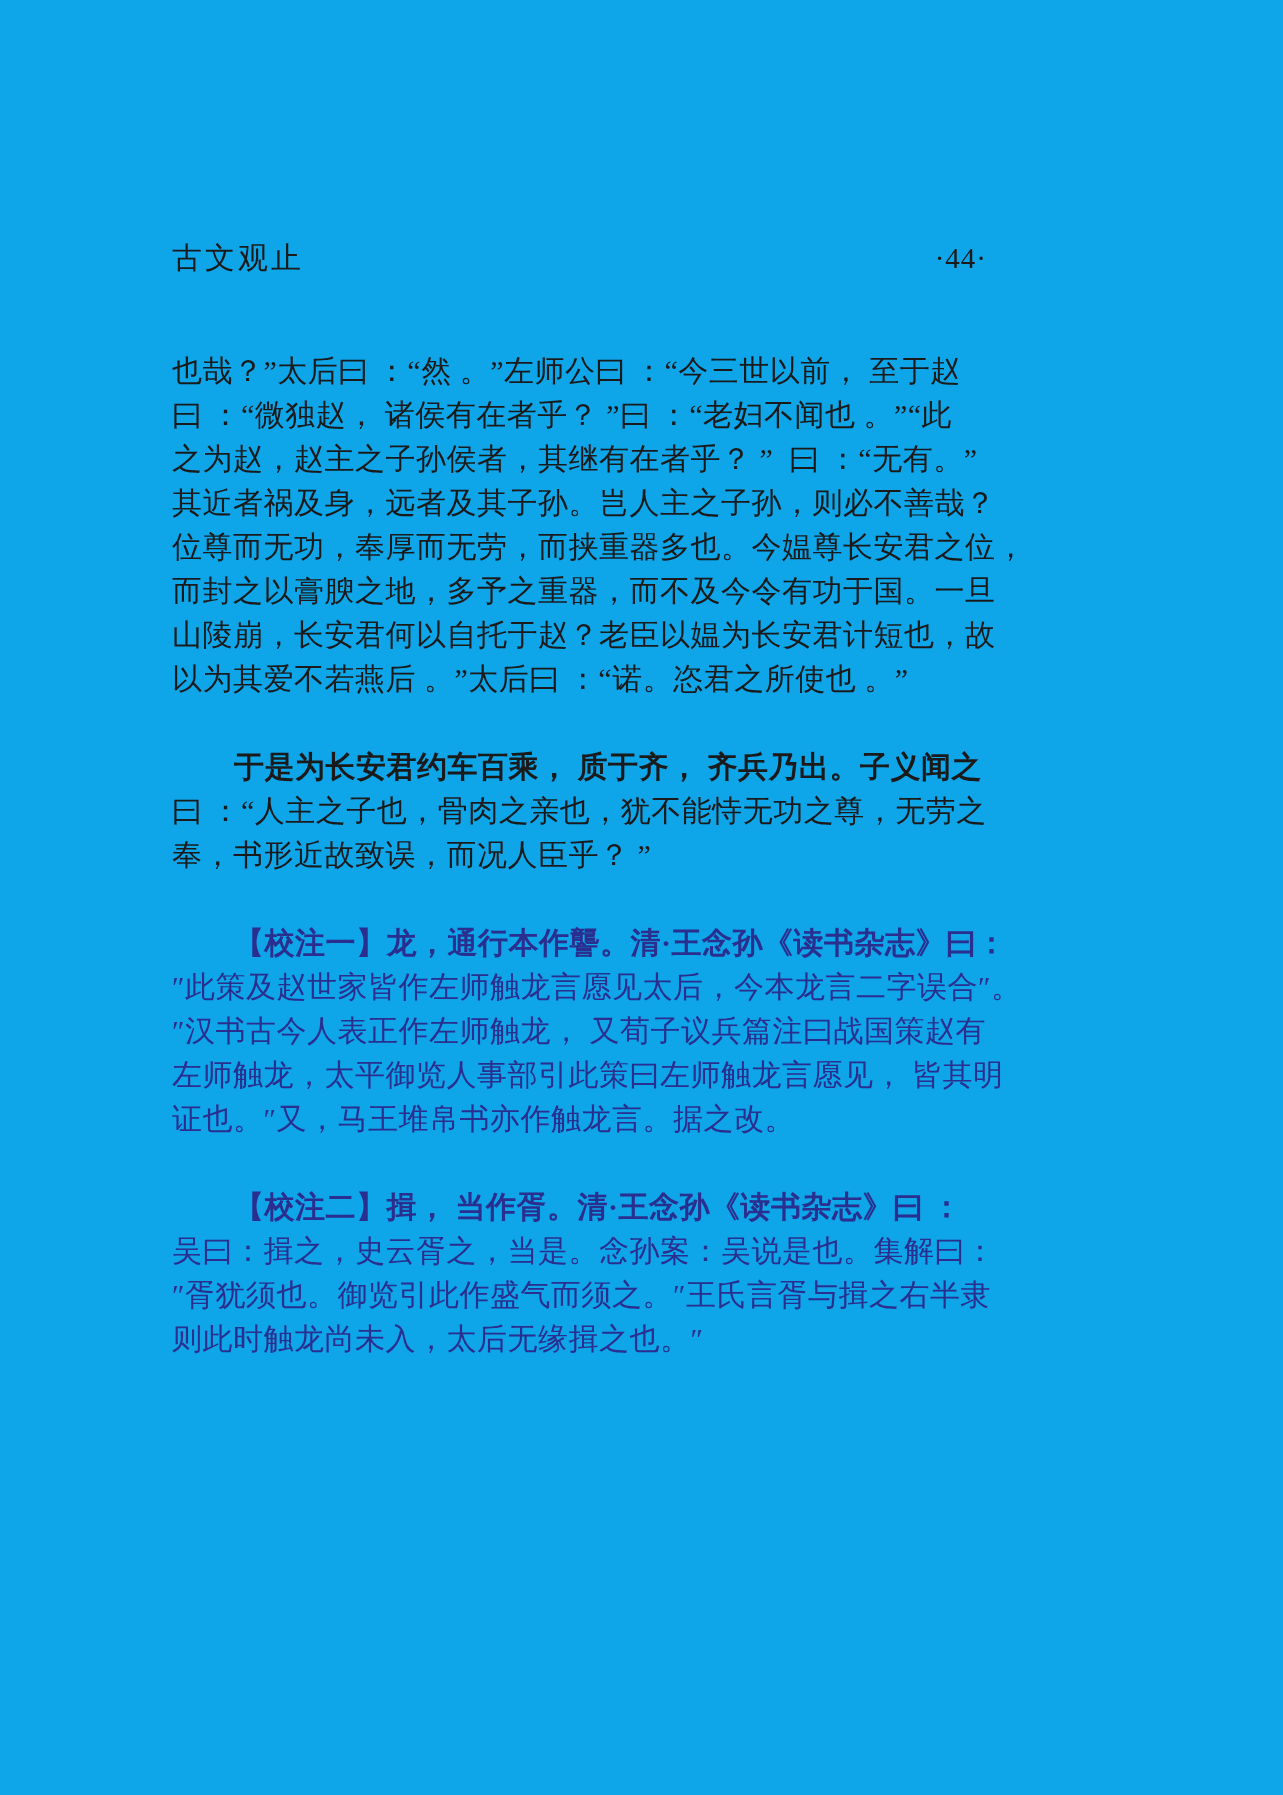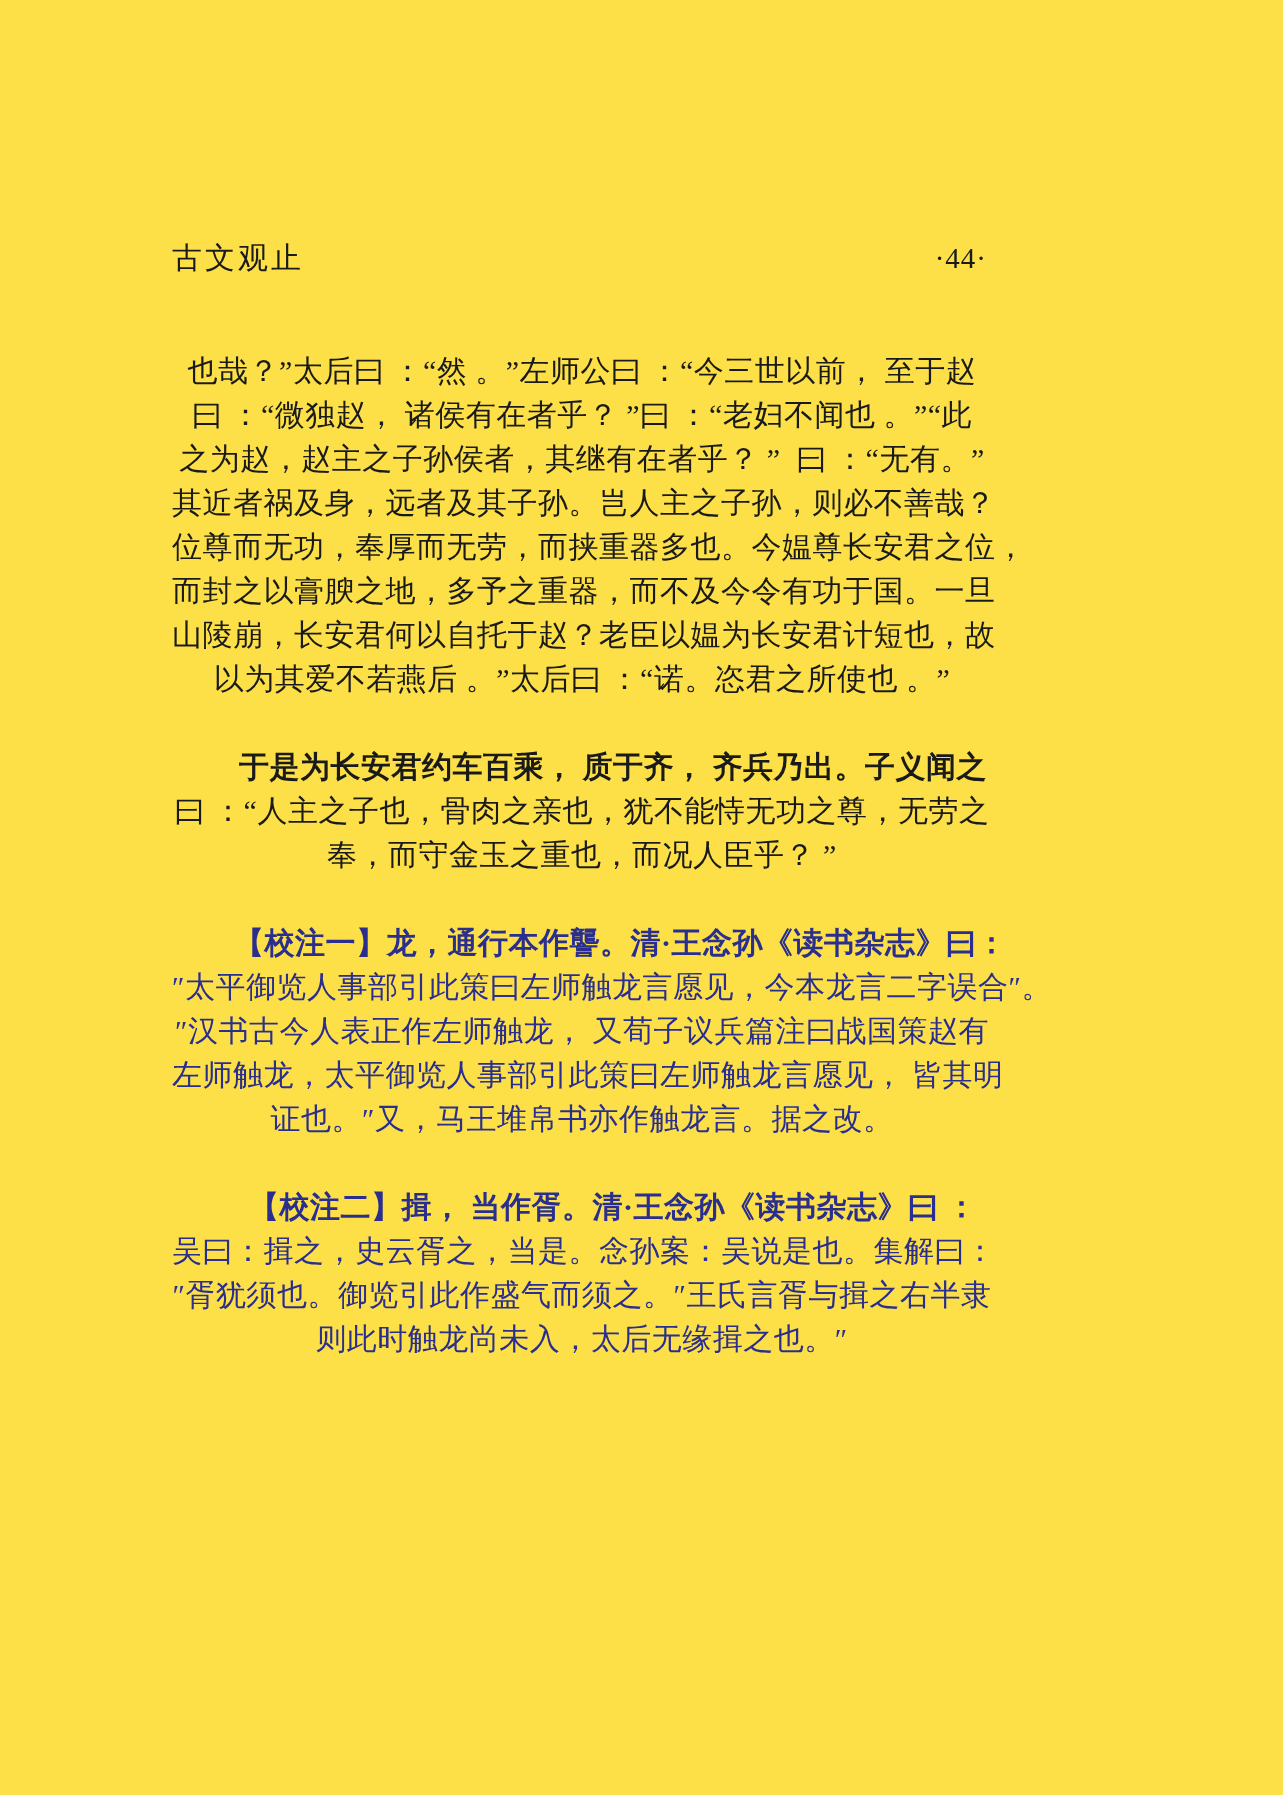--- a/index.html
+++ b/index.html
@@ -12,10 +12,9 @@
     width: 1283px;
     height: 1795px;
     margin: 0 auto;
-    background: #fde047;
+    background: #0ea5e9;
     font-family: "Liberation Serif", "DejaVu Serif", serif;
     overflow: hidden;
-    text-align: center;
   }
   .page-header {
     position: absolute;

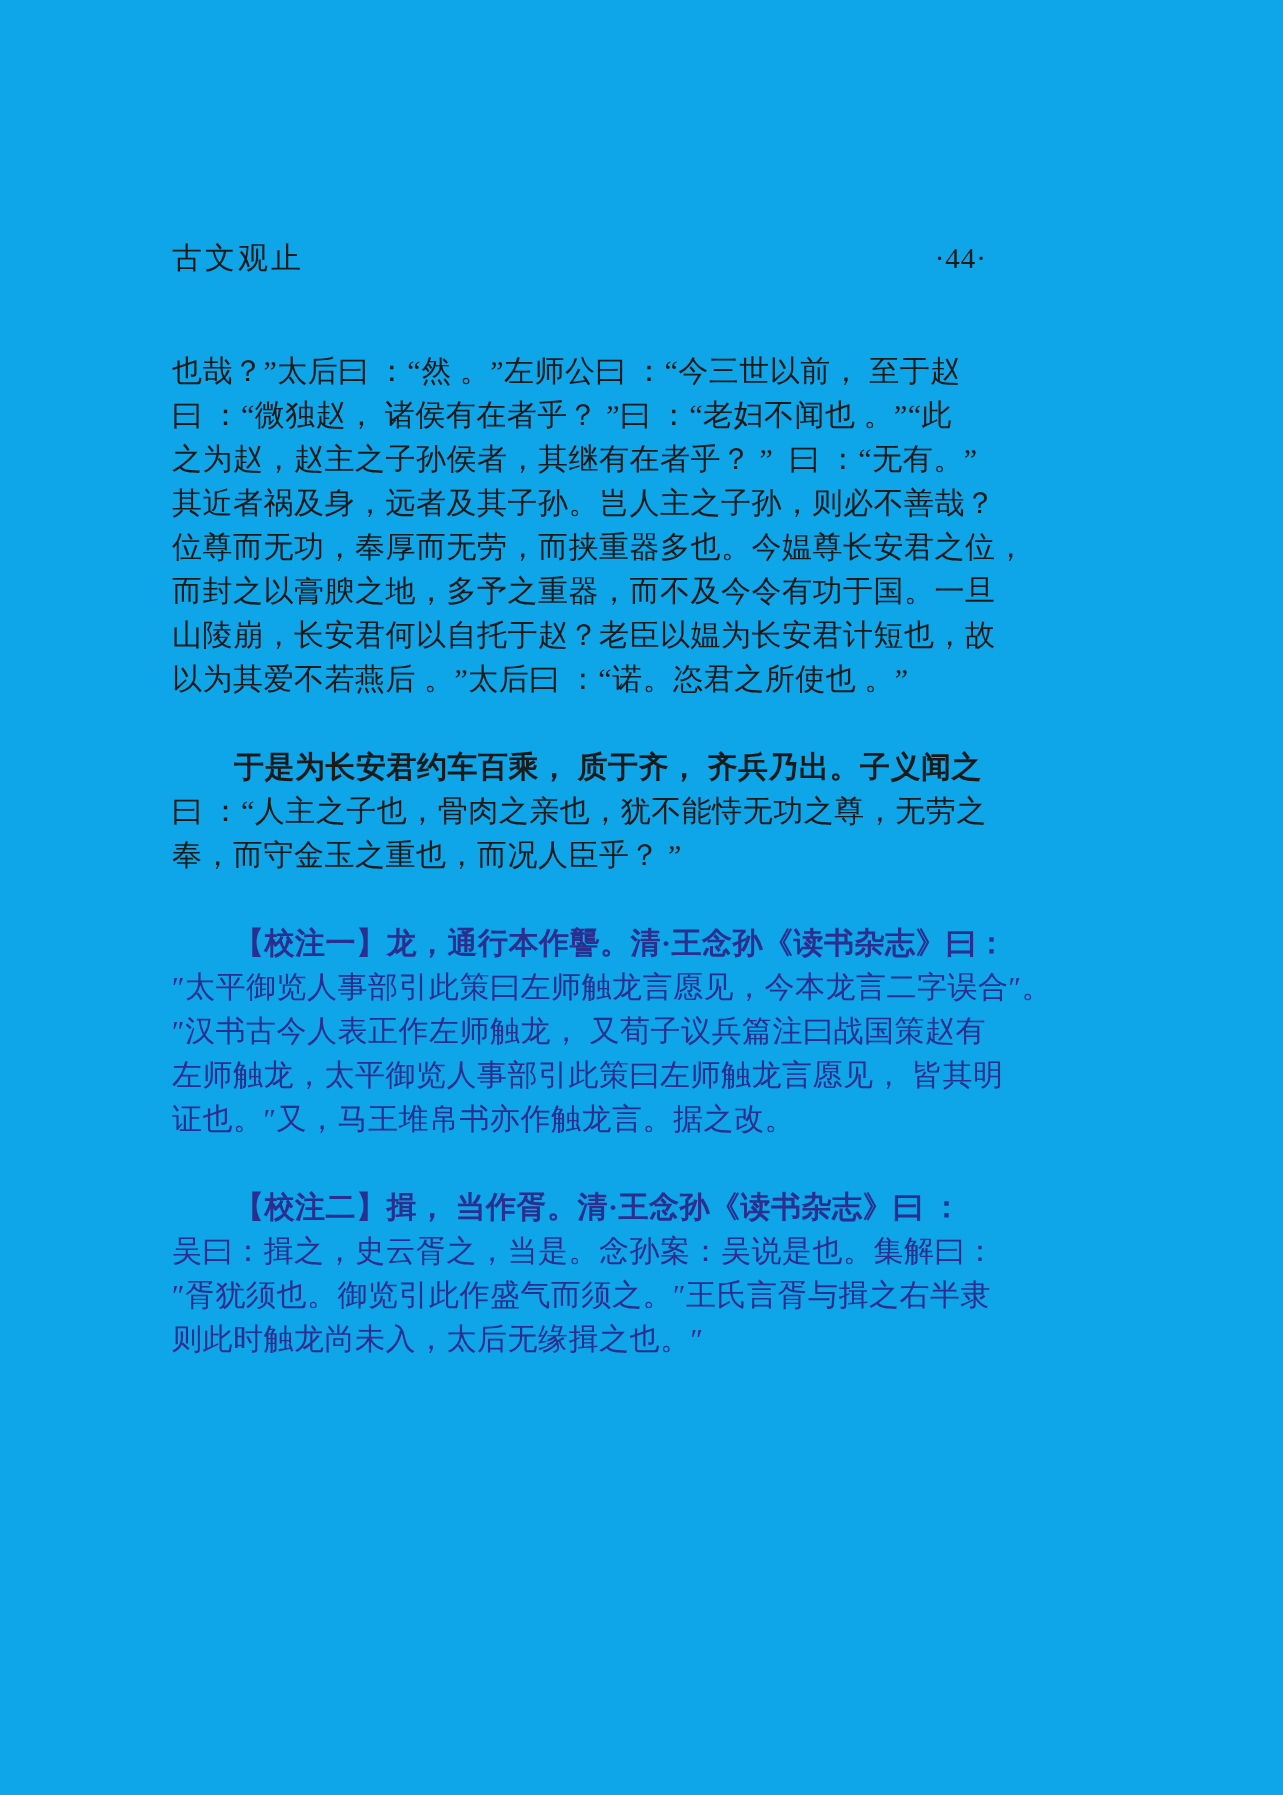--- a/index.html
+++ b/index.html
@@ -86,7 +86,7 @@
     <div class="paragraph para-body indent-first">
       <div class="line">于是为长安君约车百乘， 质于齐， 齐兵乃出。子义闻之</div>
       <div class="line">曰 ：“人主之子也，骨肉之亲也，犹不能恃无功之尊，无劳之</div>
-      <div class="line">奉，而守金玉之重也，而况人臣乎？ ”</div>
+      <div class="line">奉，书形近故致误，而况人臣乎？ ”</div>
     </div>
 
     <div class="paragraph para-annotation indent-first">

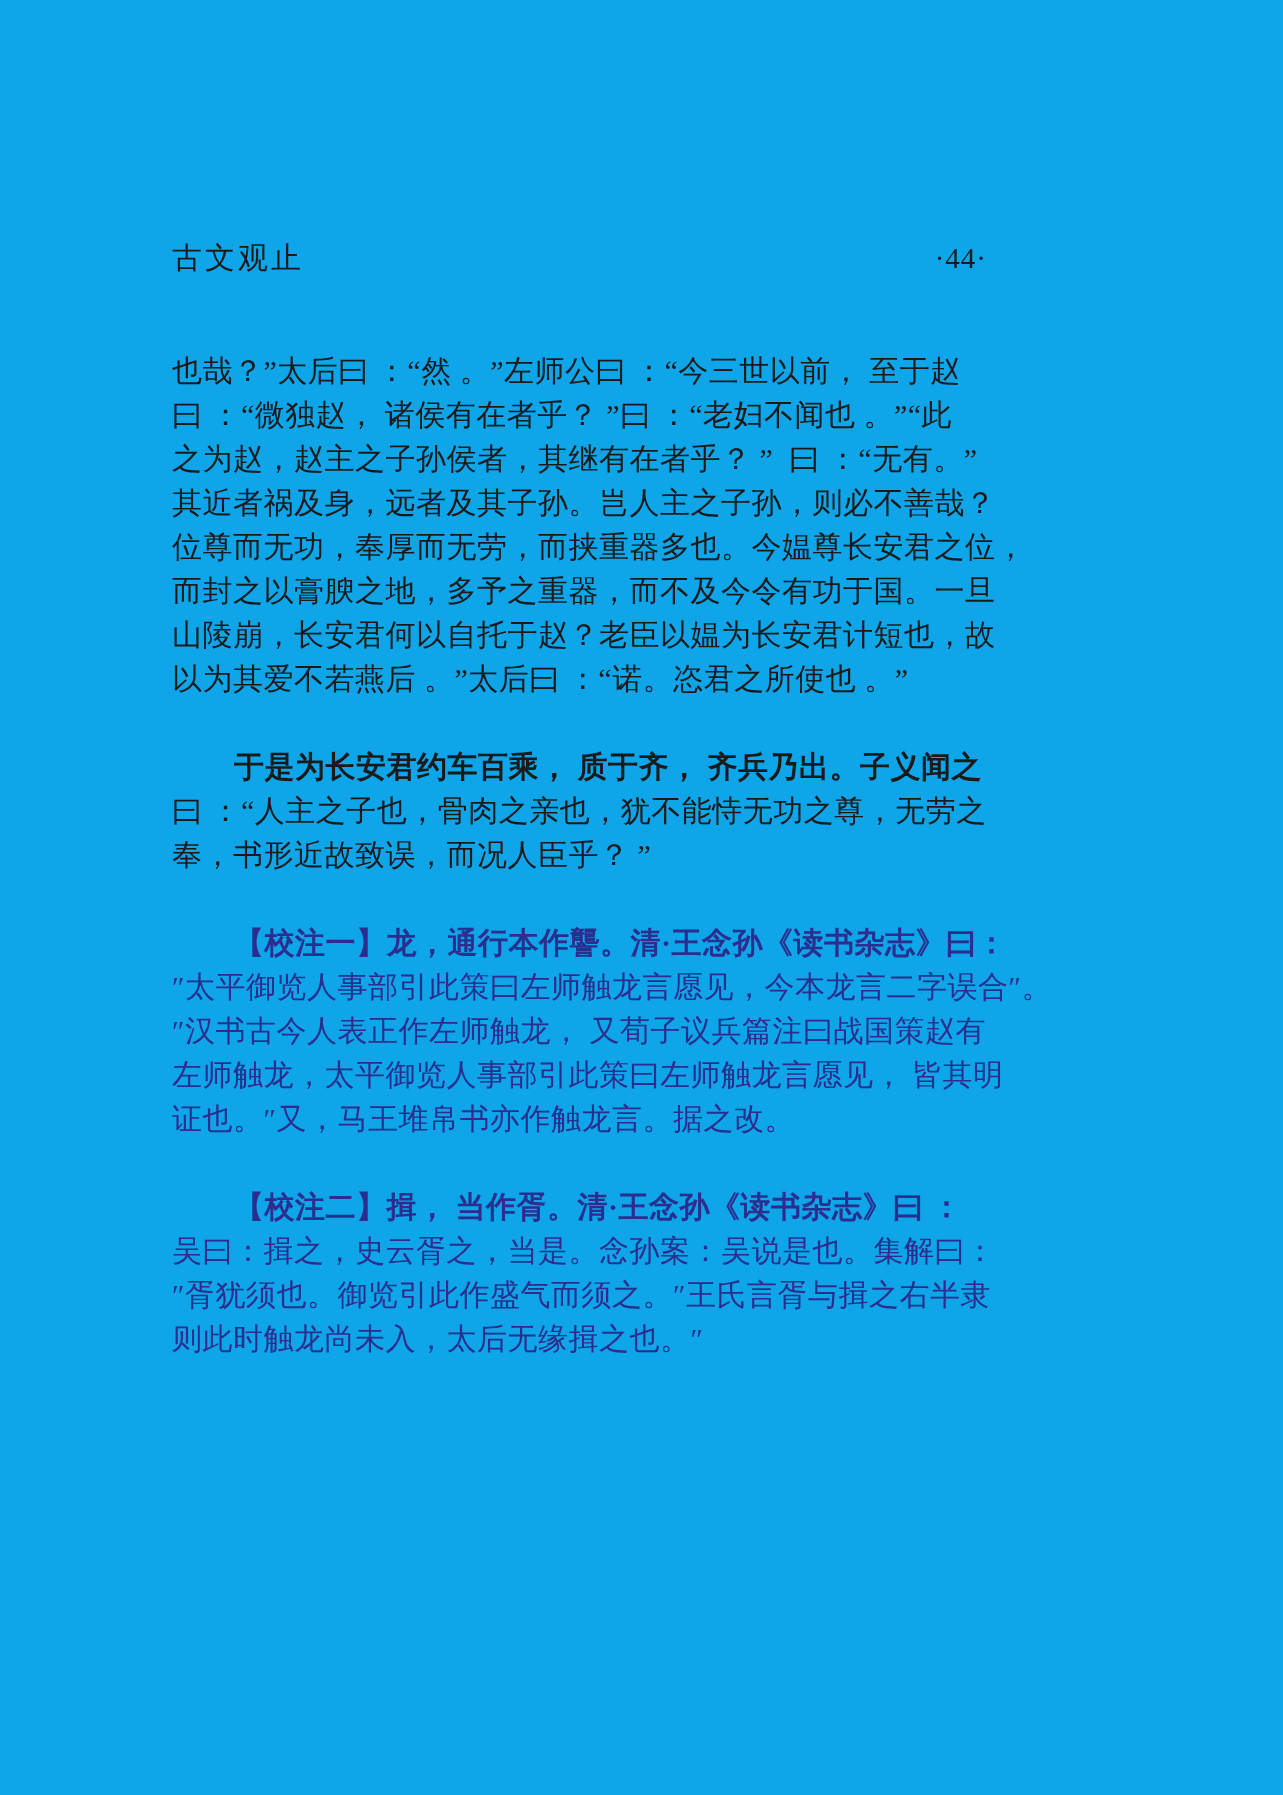--- a/index.html
+++ b/index.html
@@ -91,7 +91,7 @@
 
     <div class="paragraph para-annotation indent-first">
       <div class="line">【校注一】龙，通行本作讋。清·王念孙《读书杂志》曰：</div>
-      <div class="line">″太平御览人事部引此策曰左师触龙言愿见，今本龙言二字误合″。</div>
+      <div class="line">″此策及赵世家皆作左师触龙言愿见太后，今本龙言二字误合″。</div>
       <div class="line">″汉书古今人表正作左师触龙， 又荀子议兵篇注曰战国策赵有</div>
       <div class="line">左师触龙，太平御览人事部引此策曰左师触龙言愿见， 皆其明</div>
       <div class="line">证也。″又，马王堆帛书亦作触龙言。据之改。</div>

